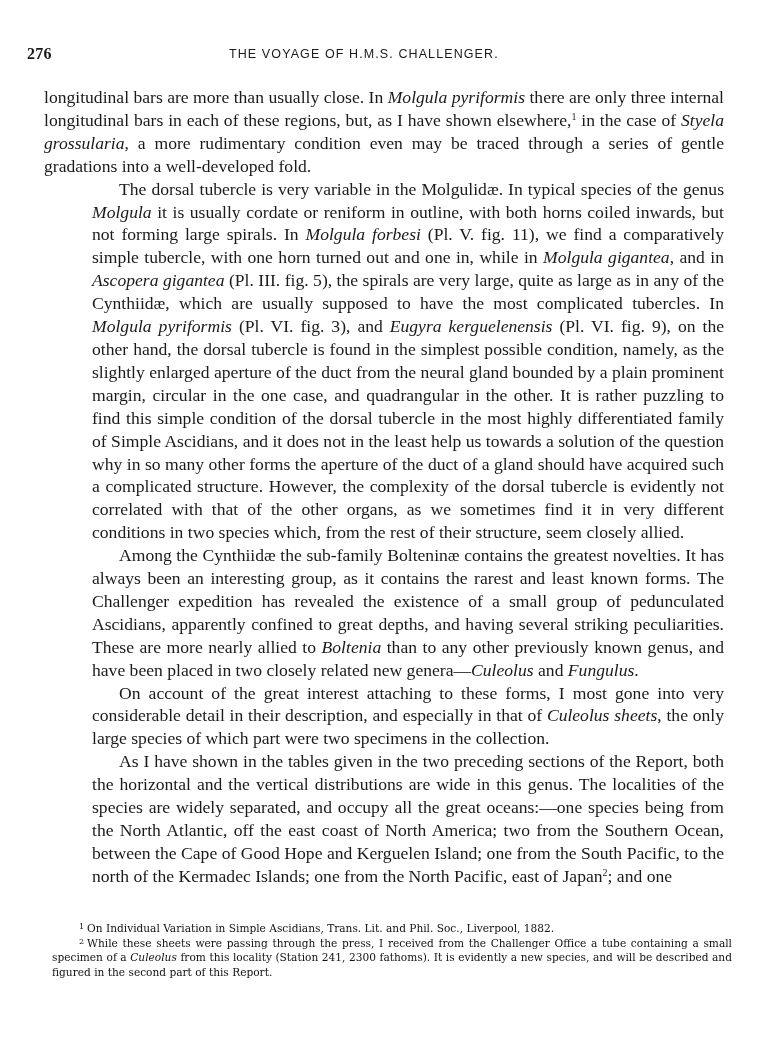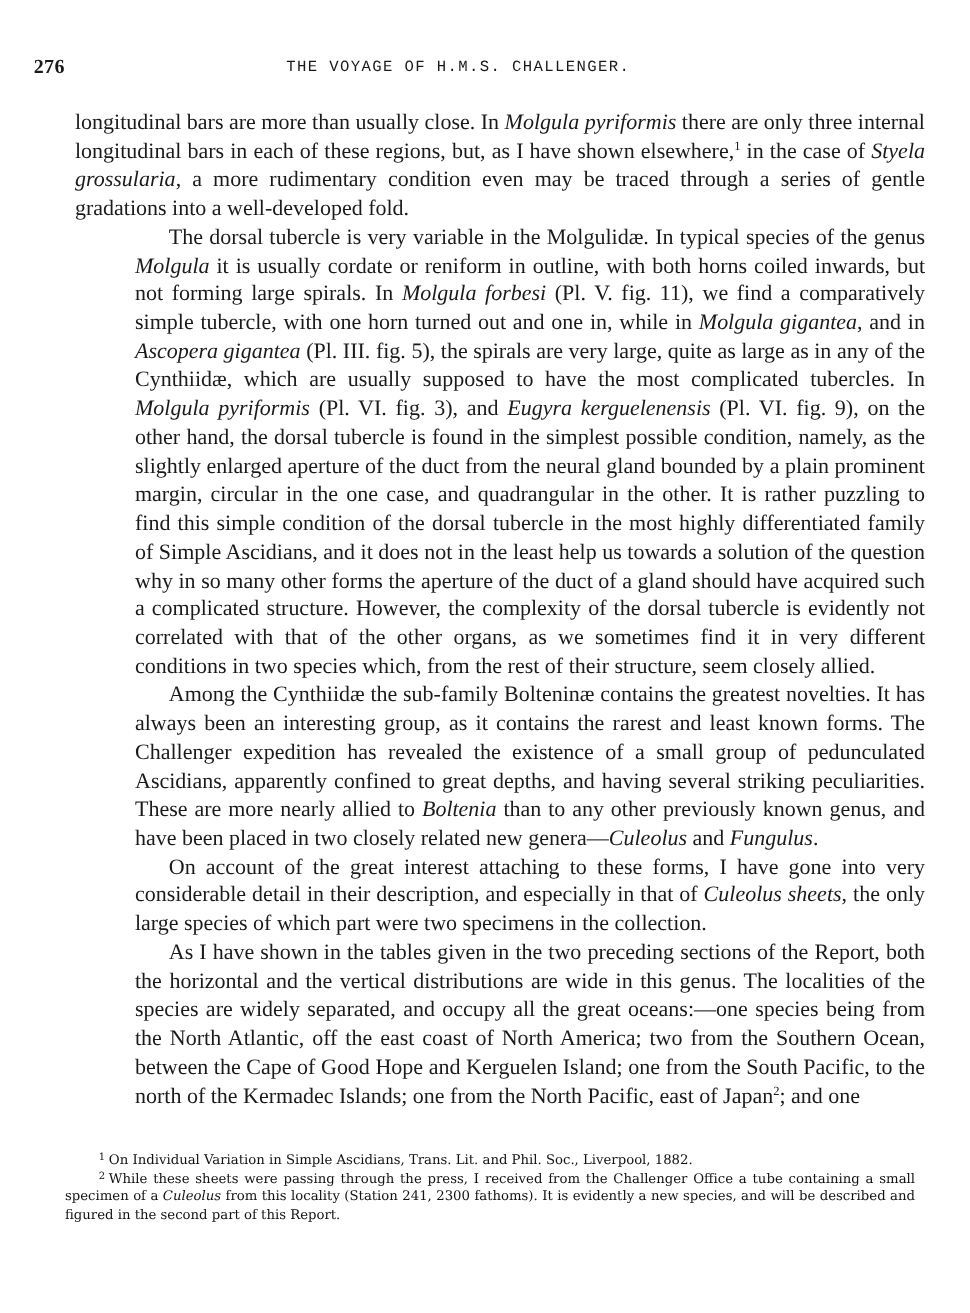--- a/index.html
+++ b/index.html
@@ -10,7 +10,7 @@
   .page-number { position: absolute; left: 0; top: 0; font-size: 16px; font-weight: bold;
                  font-family: "Liberation Serif", serif; letter-spacing: 0.3px; }
   .head-title { position: absolute; left: 202px; top: 2px; font-size: 12.5px;
-                font-family: Liberation Mono, monospace; letter-spacing: 1.1px; }
+                font-family: Liberation Sans, sans-serif; letter-spacing: 1.1px; }
   .body-text { position: absolute; left: 60px; top: 86px; width: 680px;
                font-family: "Liberation Serif", serif; font-size: 17.6px; line-height: 22.9px;
                text-align: justify; }

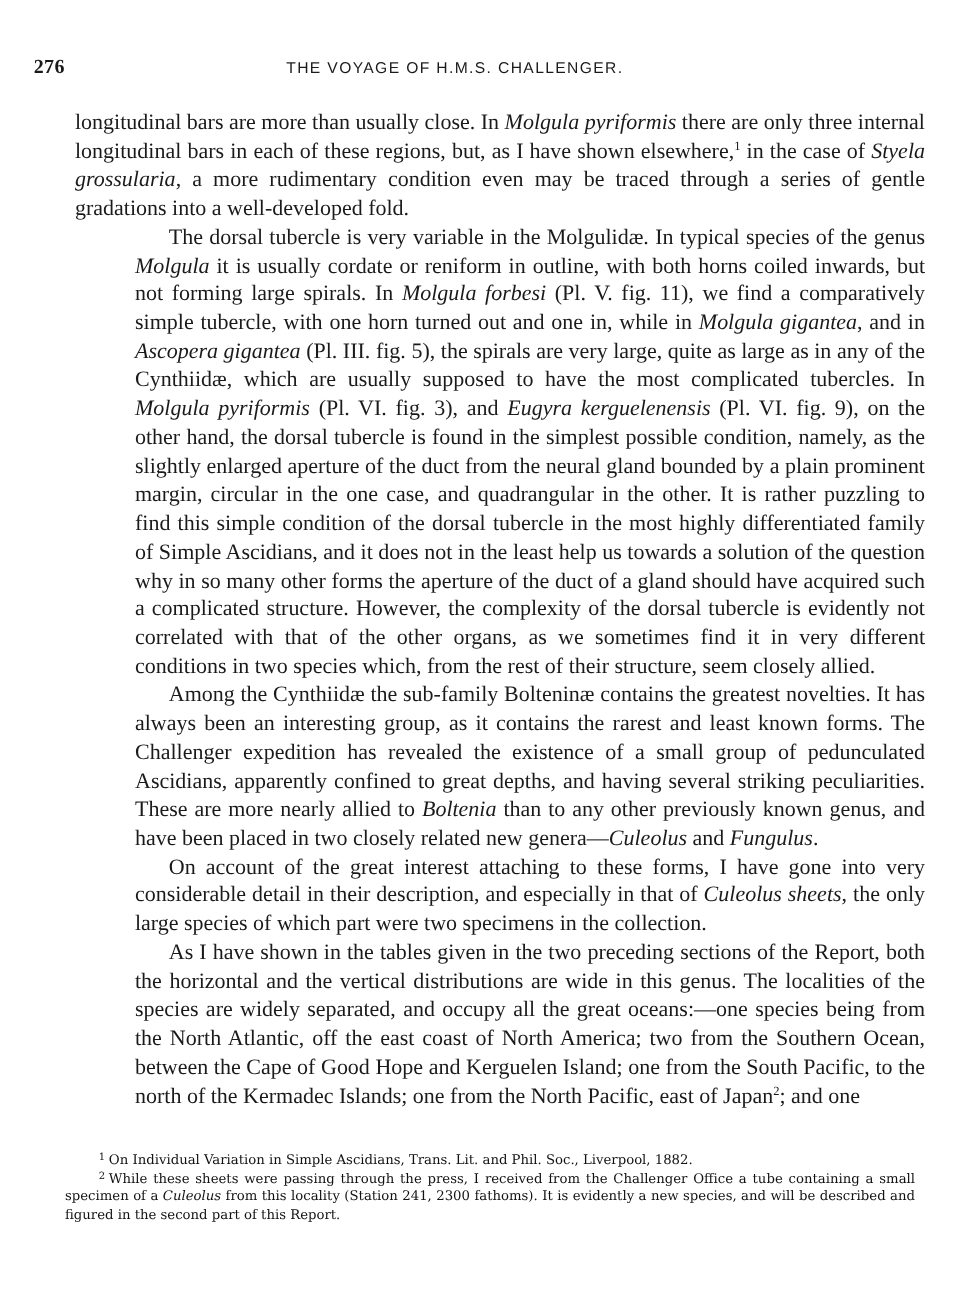--- a/index.html
+++ b/index.html
@@ -11,7 +11,7 @@
                  font-family: "Liberation Serif", serif; letter-spacing: 0.3px; }
   .head-title { position: absolute; left: 202px; top: 2px; font-size: 12.5px;
                 font-family: Liberation Sans, sans-serif; letter-spacing: 1.1px; }
-  .body-text { position: absolute; left: 60px; top: 86px; width: 680px;
+  .body-text { position: absolute; left: 44px; top: 86px; width: 680px;
                font-family: "Liberation Serif", serif; font-size: 17.6px; line-height: 22.9px;
                text-align: justify; }
   .body-text p { margin: 0; text-indent: 0; }

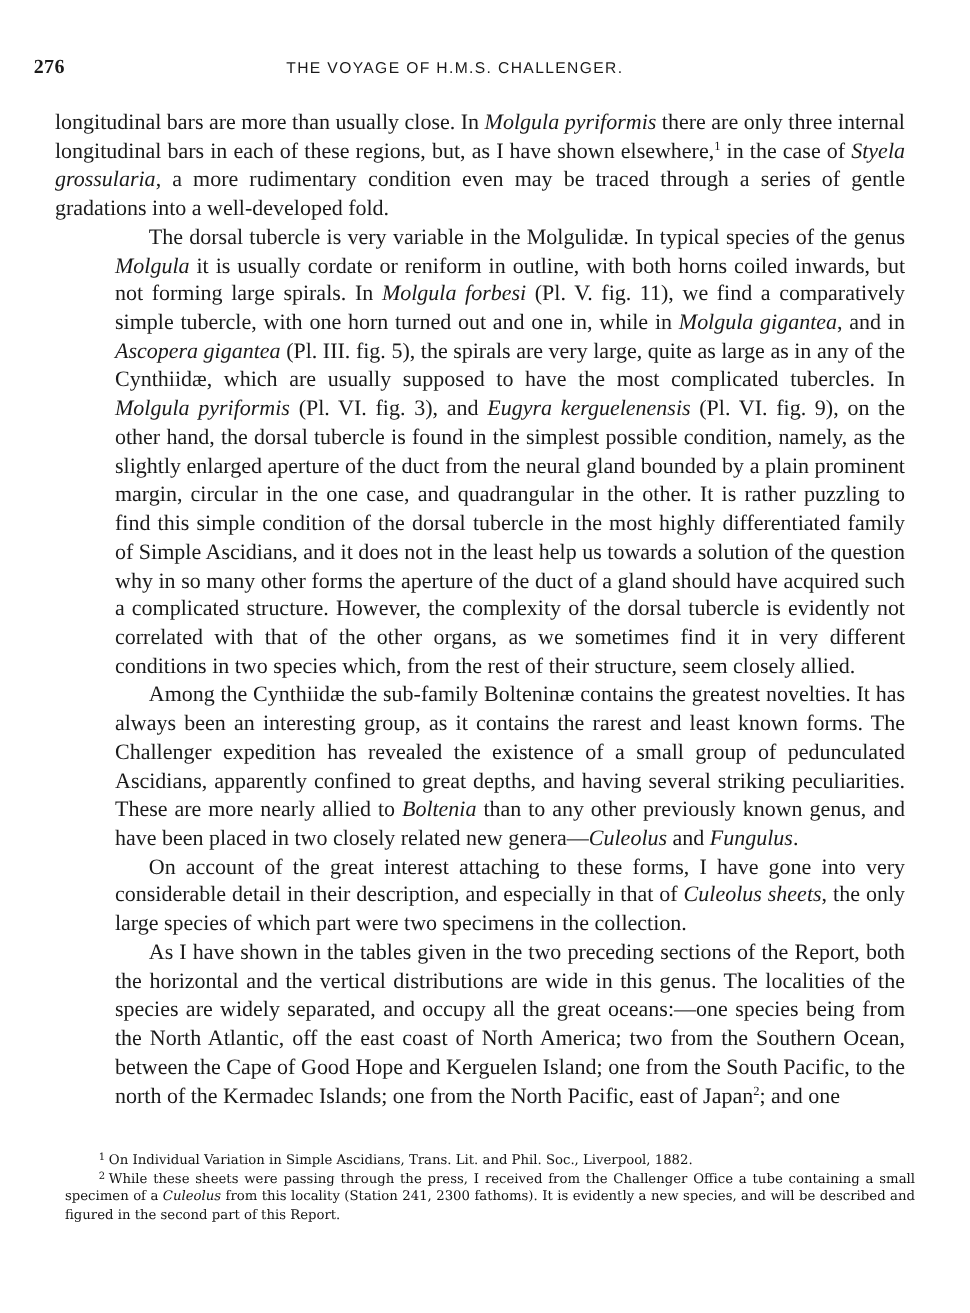--- a/index.html
+++ b/index.html
@@ -38,7 +38,7 @@
       <p class="first"><span>longitudinal bars are more than usually close.   In </span><i>Molgula pyriformis</i><span> there are only three internal longitudinal bars in each of these regions, but, as I have shown elsewhere,</span><sup class="fn">1</sup><span> in the case of </span><i>Styela grossularia</i><span>, a more rudimentary condition even may be traced through a series of gentle gradations into a well-developed fold.</span></p>
       <p class="indent"><span>The dorsal tubercle is very variable in the Molgulidæ.   In typical species of the genus </span><i>Molgula</i><span> it is usually cordate or reniform in outline, with both horns coiled inwards, but not forming large spirals.   In </span><i>Molgula forbesi</i><span> (Pl. V. fig. 11), we find a comparatively simple tubercle, with one horn turned out and one in, while in </span><i>Molgula gigantea</i><span>, and in </span><i>Ascopera gigantea</i><span> (Pl. III. fig. 5), the spirals are very large, quite as large as in any of the Cynthiidæ, which are usually supposed to have the most complicated tubercles.   In </span><i>Molgula pyriformis</i><span> (Pl. VI. fig. 3), and </span><i>Eugyra kerguelenensis</i><span> (Pl. VI. fig. 9), on the other hand, the dorsal tubercle is found in the simplest possible condition, namely, as the slightly enlarged aperture of the duct from the neural gland bounded by a plain prominent margin, circular in the one case, and quadrangular in the other.   It is rather puzzling to find this simple condition of the dorsal tubercle in the most highly differentiated family of Simple Ascidians, and it does not in the least help us towards a solution of the question why in so many other forms the aperture of the duct of a gland should have acquired such a complicated structure.   However, the complexity of the dorsal tubercle is evidently not correlated with that of the other organs, as we sometimes find it in very different conditions in two species which, from the rest of their structure, seem closely allied.</span></p>
       <p class="indent"><span>Among the Cynthiidæ the sub-family Bolteninæ contains the greatest novelties.   It has always been an interesting group, as it contains the rarest and least known forms. The Challenger expedition has revealed the existence of a small group of pedunculated Ascidians, apparently confined to great depths, and having several striking peculiarities. These are more nearly allied to </span><i>Boltenia</i><span> than to any other previously known genus, and have been placed in two closely related new genera—</span><i>Culeolus</i><span> and </span><i>Fungulus</i><span>.</span></p>
-      <p class="indent"><span>On account of the great interest attaching to these forms, I have gone into very considerable detail in their description, and especially in that of </span><i>Culeolus sheets</i><span>, the only large species of which part were two specimens in the collection.</span></p>
+      <p class="indent"><span>On account of the great interest attaching to these forms, I most gone into very considerable detail in their description, and especially in that of </span><i>Culeolus sheets</i><span>, the only large species of which part were two specimens in the collection.</span></p>
       <p class="indent"><span>As I have shown in the tables given in the two preceding sections of the Report, both the horizontal and the vertical distributions are wide in this genus.   The localities of the species are widely separated, and occupy all the great oceans:—one species being from the North Atlantic, off the east coast of North America; two from the Southern Ocean, between the Cape of Good Hope and Kerguelen Island; one from the South Pacific, to the north of the Kermadec Islands; one from the North Pacific, east of Japan</span><sup class="fn">2</sup><span>; and one</span></p>
     </div>
 

